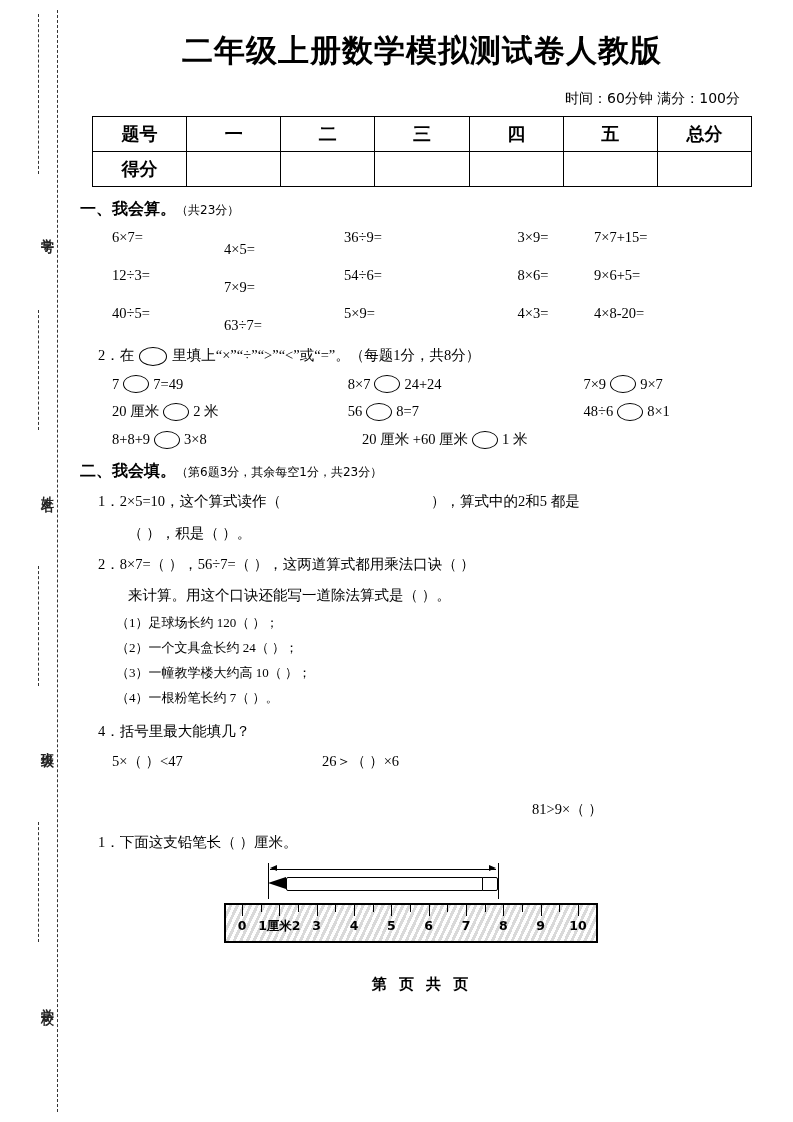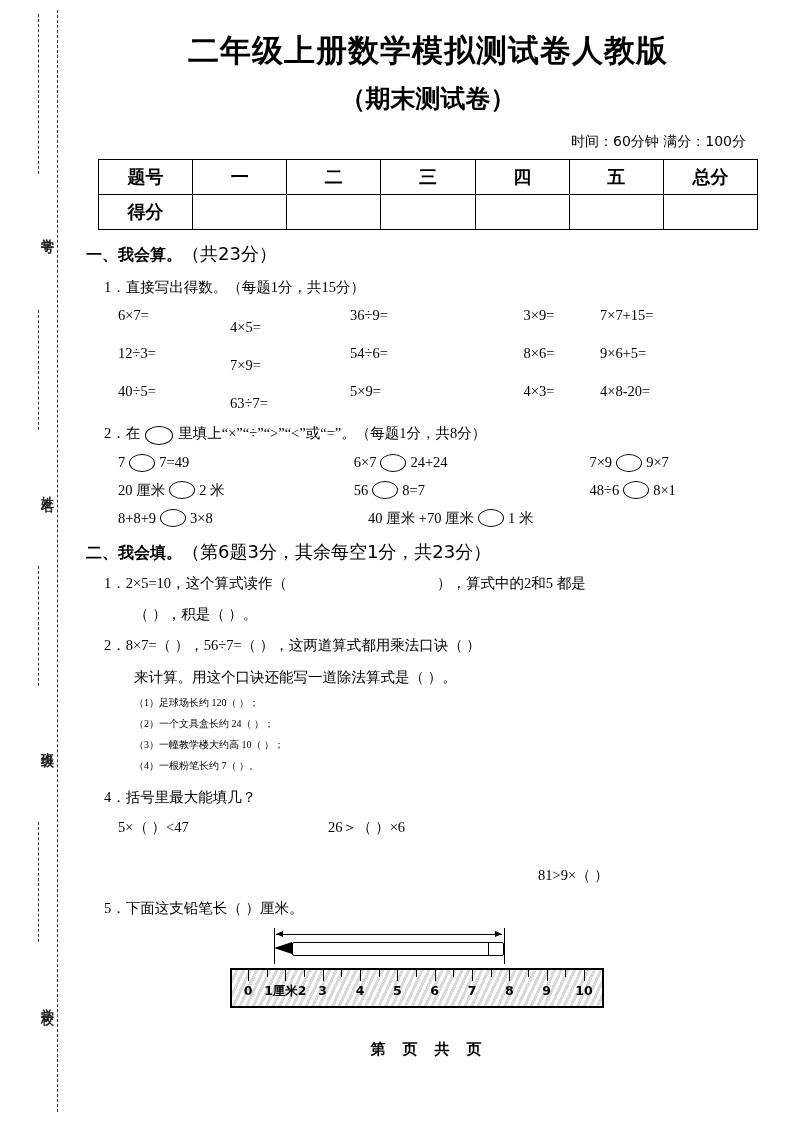--- a/index.html
+++ b/index.html
@@ -36,7 +36,7 @@
   }
 
   
-  .content{position:absolute;left:78px;top:16px;width:700px;}
+  .content{position:absolute;left:72px;top:16px;width:700px;}
 
   .title{
     text-align:center;

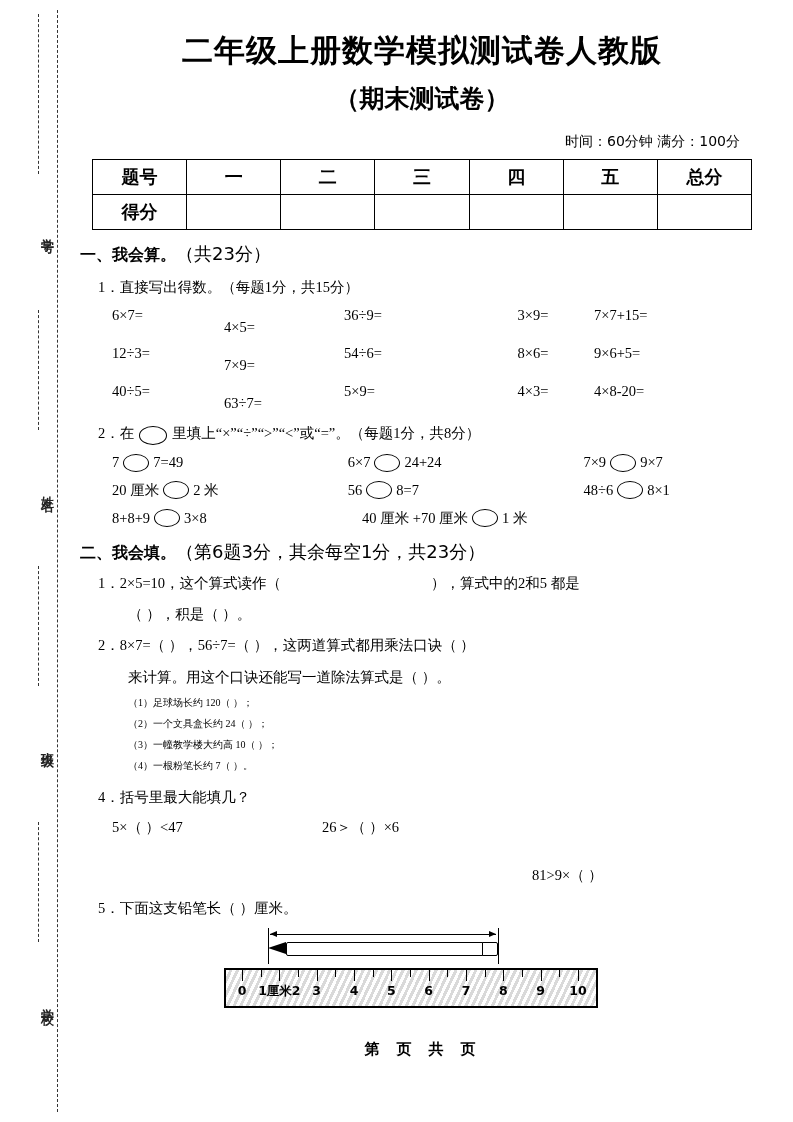--- a/index.html
+++ b/index.html
@@ -205,7 +205,6 @@
   <div class="content">
 
     <div class="title">二年级上册数学模拟测试卷人教版</div>
-    <div class="subtitle">（期末测试卷）</div>
     <div class="meta">时间：60分钟  满分：100分</div>
 
     <table class="score">

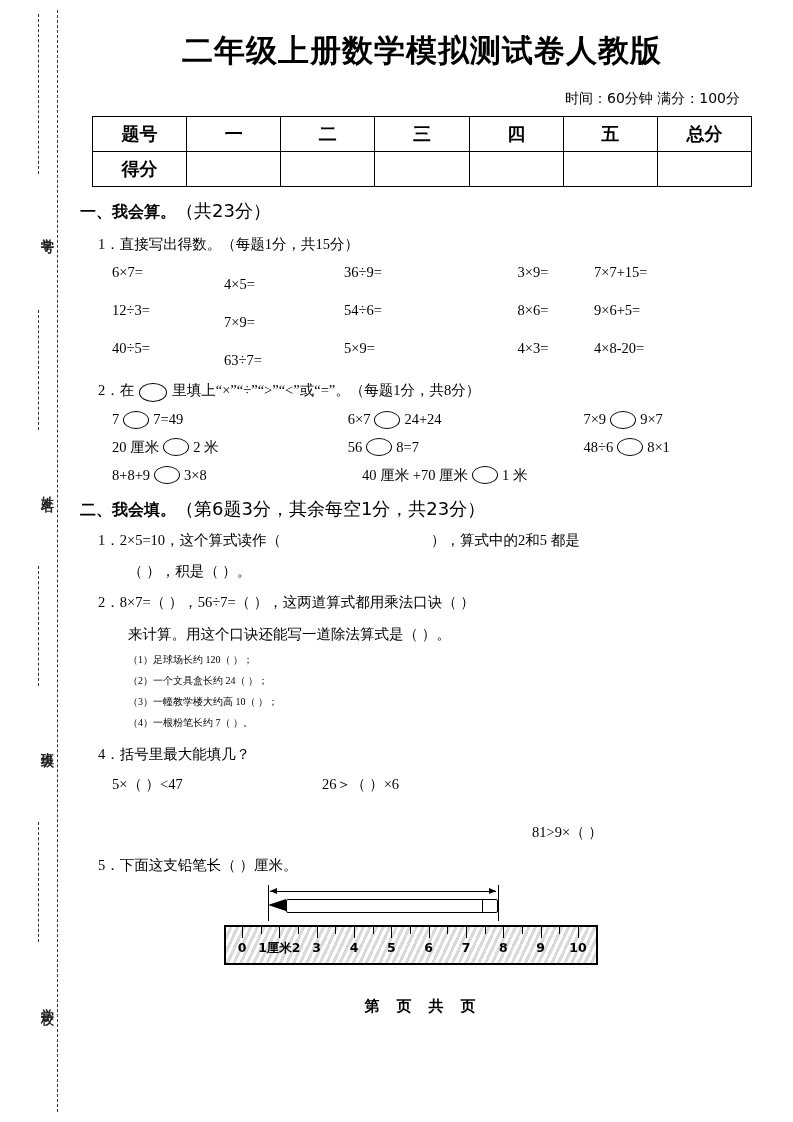--- a/index.html
+++ b/index.html
@@ -83,7 +83,7 @@
     margin-top:12px;
     margin-left:8px;
   }
-  .sec-head .pts{font-weight:normal;font-size:18px;}
+  .sec-head .pts{font-weight:normal;font-size:12px;}
 
   .q{
     font-size:14.5px;

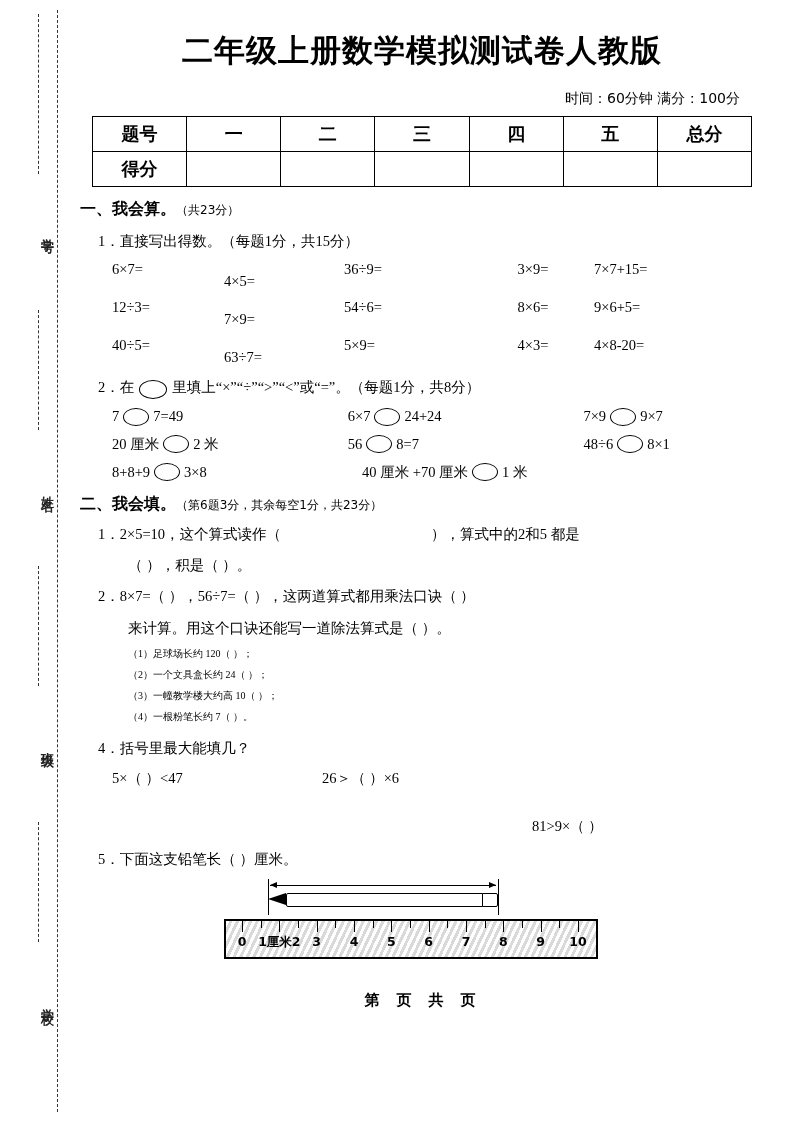--- a/index.html
+++ b/index.html
@@ -234,7 +234,6 @@
       <span>一、我会算。</span><span class="pts">（共23分）</span>
     </div>
 
-    <div class="q">1．直接写出得数。（每题1分，共15分）</div>
 
     <div class="calc-row">
       <span class="c1">6×7=</span>

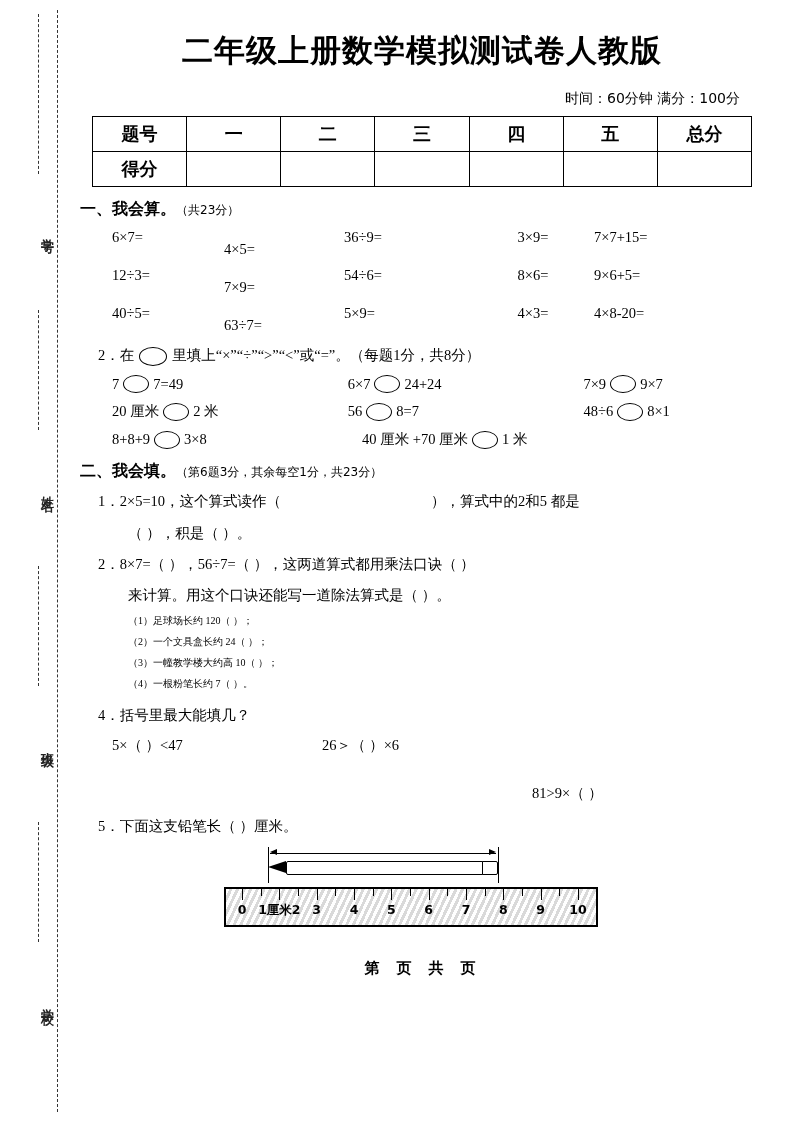--- a/index.html
+++ b/index.html
@@ -268,7 +268,7 @@
         <span>7=49</span>
       </span>
       <span class="cmp-cell w2">
-        <span>6×7</span>
+        <span>8×7</span>
         <span class="circ-sm"></span>
         <span>24+24</span>
       </span>

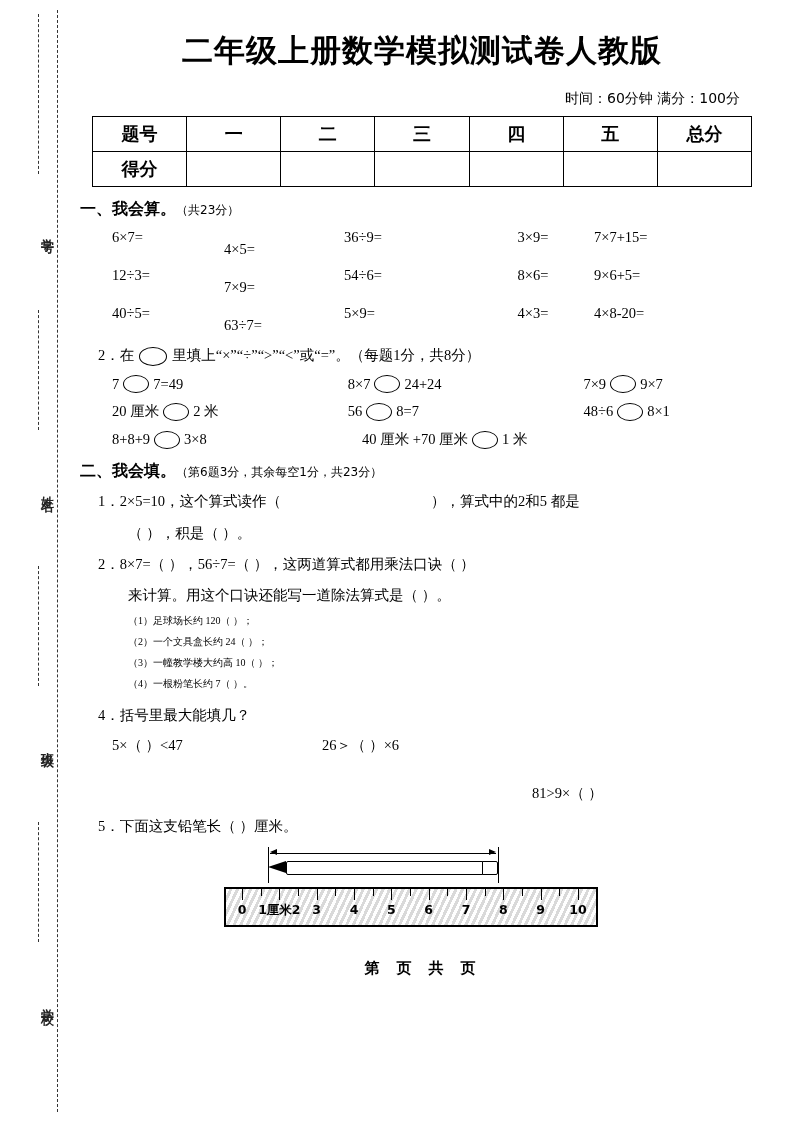--- a/index.html
+++ b/index.html
@@ -304,7 +304,7 @@
         <span>3×8</span>
       </span>
       <span class="cmp-cell">
-        <span>40 厘米 +70 厘米</span>
+        <span>20 厘米 +60 厘米</span>
         <span class="circ-sm"></span>
         <span>1 米</span>
       </span>

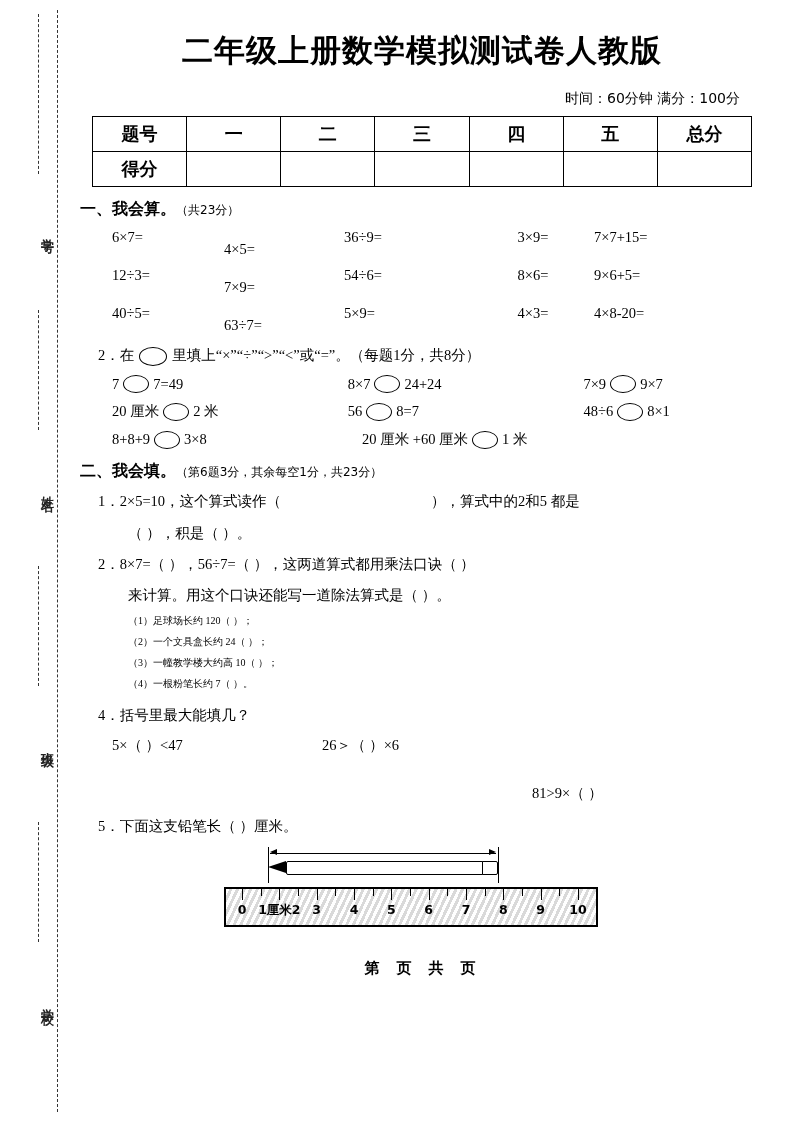--- a/index.html
+++ b/index.html
@@ -125,7 +125,7 @@
   }
 
   .sub{
-    margin-left:56px;margin-top:7px;font-size:10px;
+    margin-left:44px;margin-top:7px;font-size:13px;
   }
   .sub2{
     margin-left:26px;margin-top:8px;font-size:14.5px;line-height:1.6;

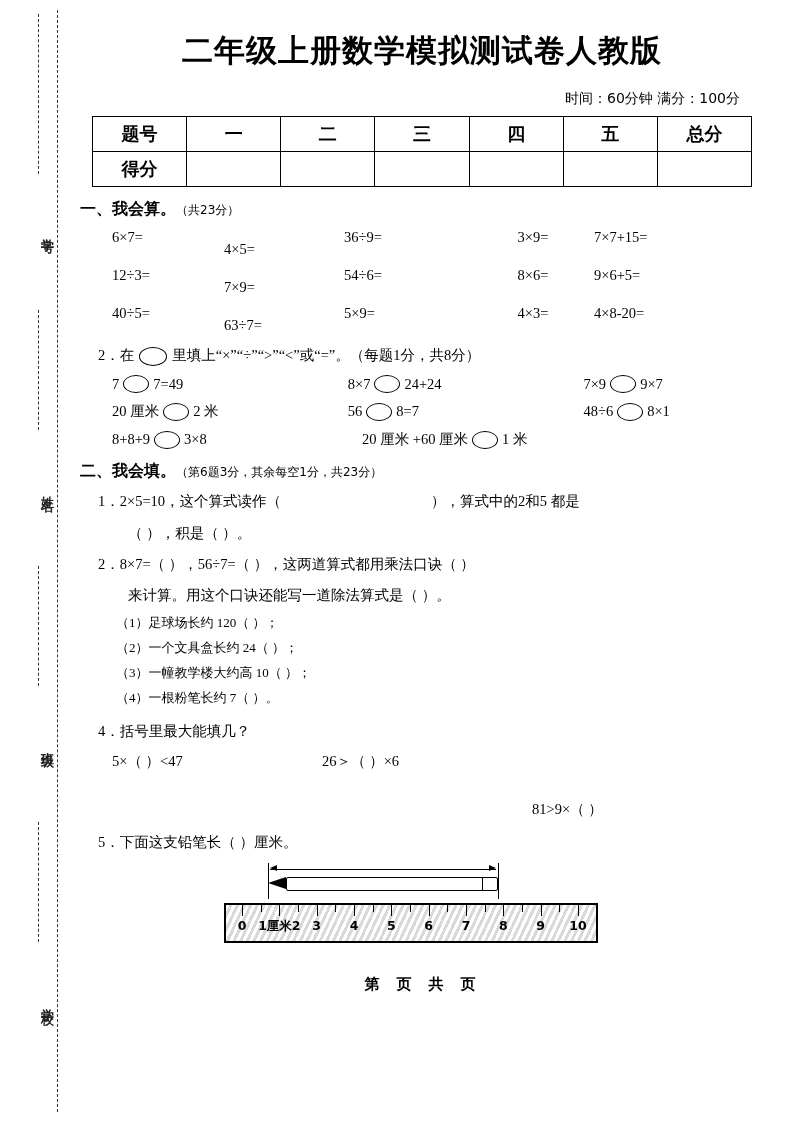--- a/index.html
+++ b/index.html
@@ -334,7 +334,7 @@
       <span class="fr3">81&gt;9×（          ）</span>
     </div>
 
-    <div class="sub2" style="margin-top:12px;">5．下面这支铅笔长（          ）厘米。</div>
+    <div class="sub2" style="margin-top:12px;">1．下面这支铅笔长（          ）厘米。</div>
 
     <div class="ruler-wrap">
 

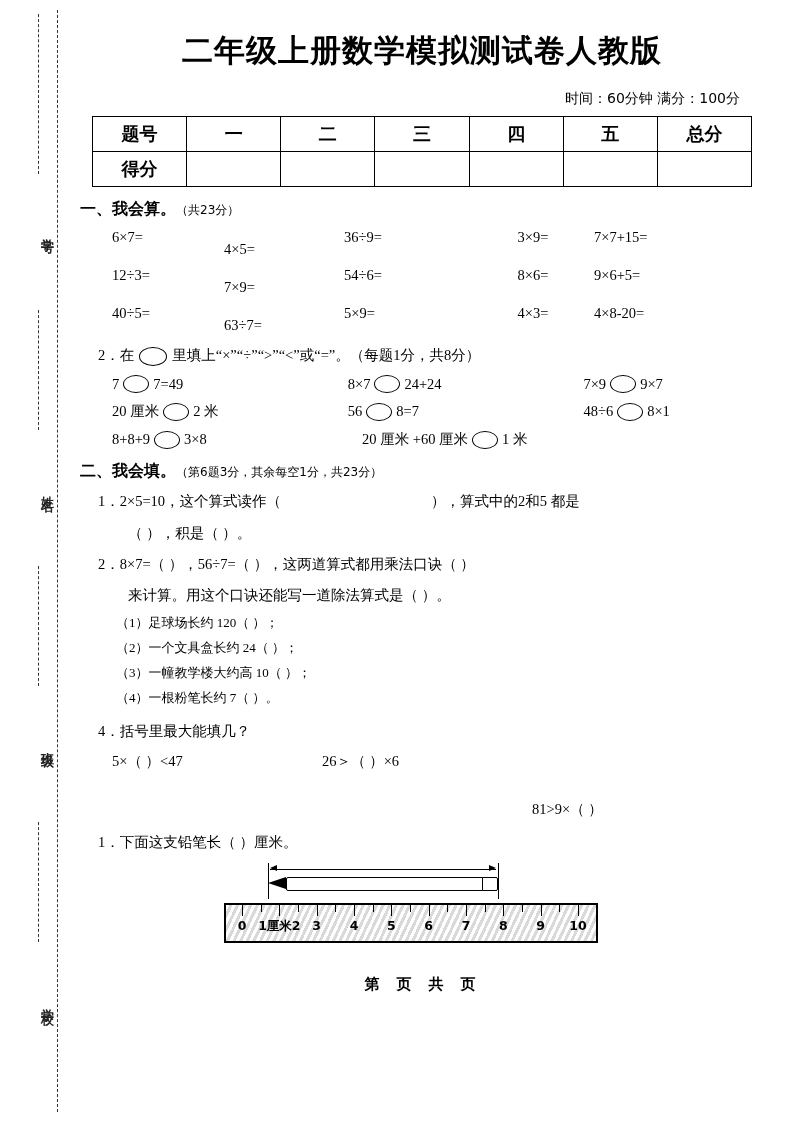--- a/index.html
+++ b/index.html
@@ -181,7 +181,7 @@
 
   .footer{
     text-align:center;font-size:15px;font-weight:bold;
-    font-family:Liberation Mono, monospace;
+    font-family:Liberation Sans, sans-serif;
     margin-top:4px;letter-spacing:4px;
   }
 </style>

